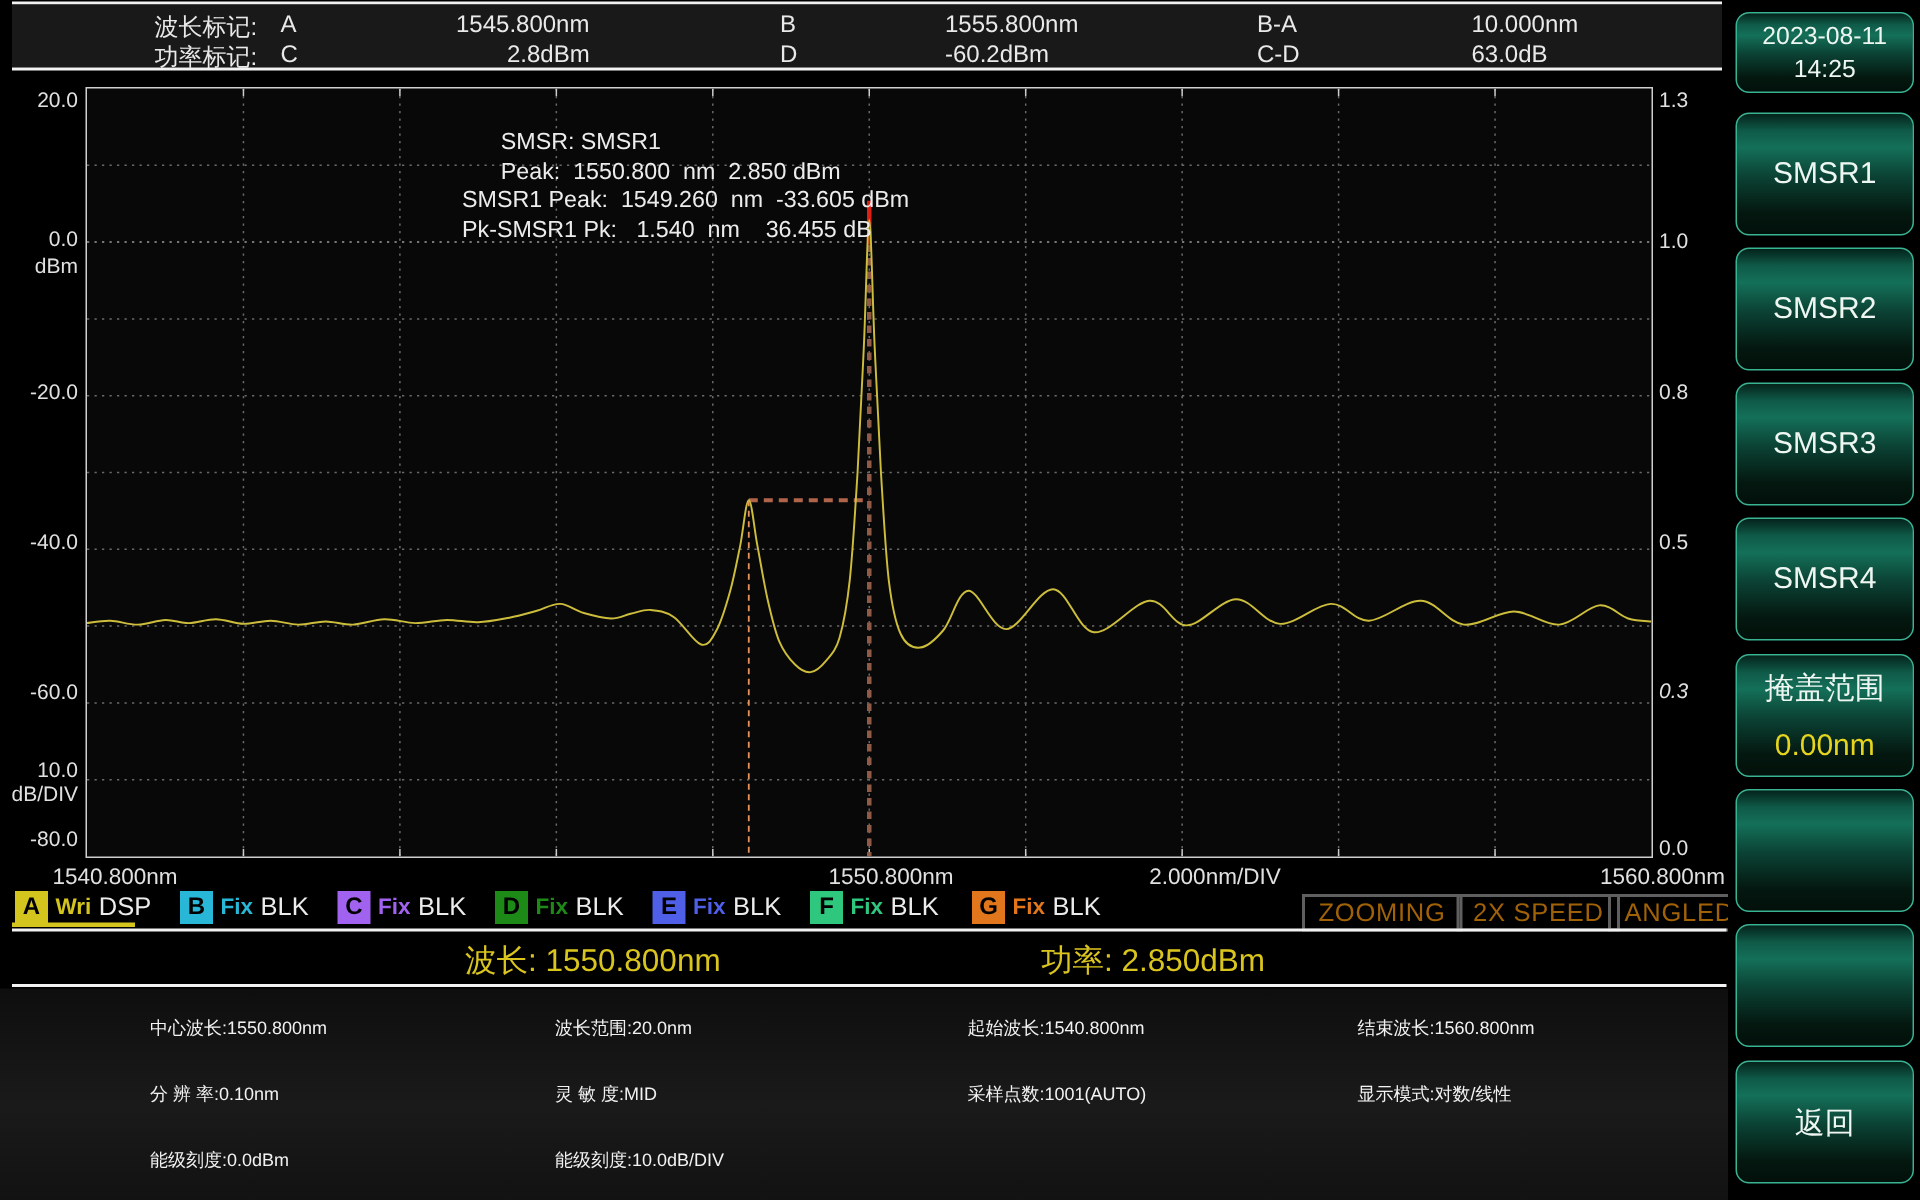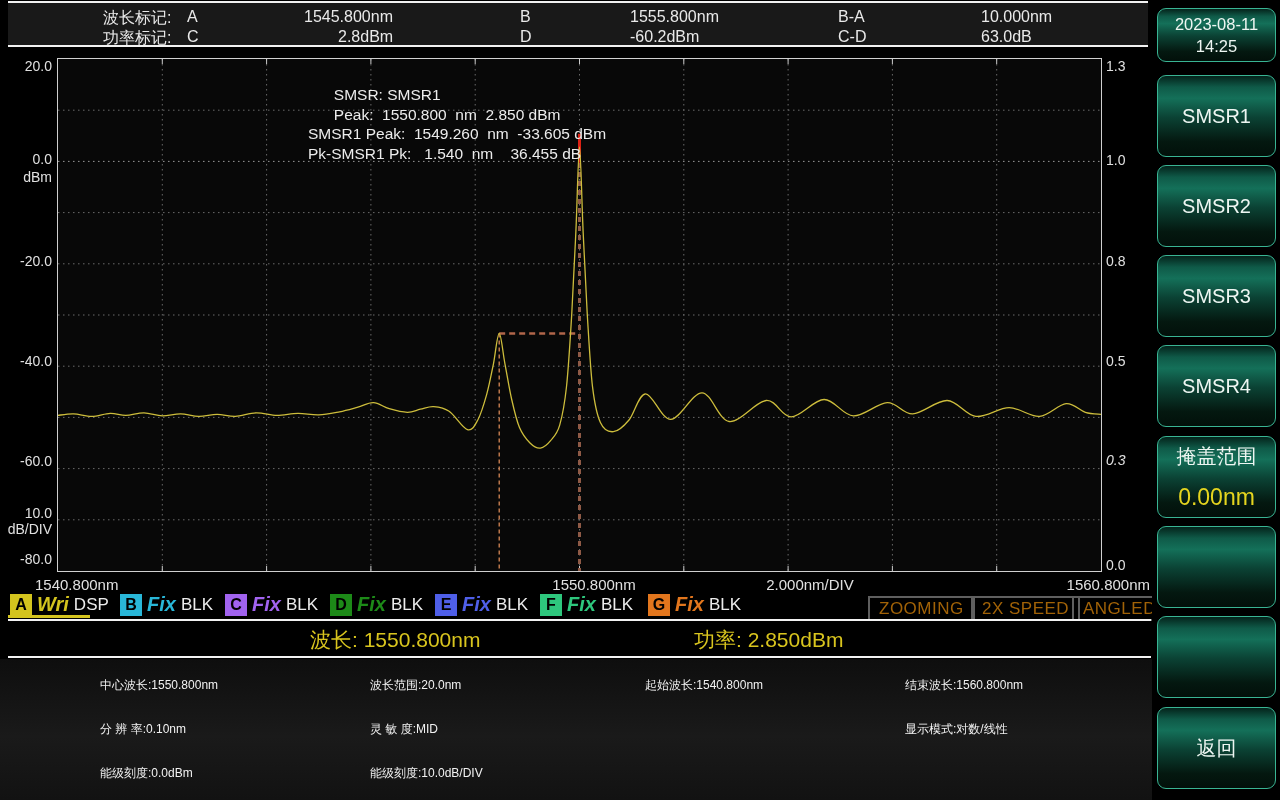--- a/index.html
+++ b/index.html
@@ -32,7 +32,7 @@
         display:flex;flex-direction:column;align-items:center;justify-content:center;
         color:#eef6f2;box-sizing:border-box;cursor:pointer;}
   .sbtn .lbl{font-size:20px;}
-  .sbtn .val{font-size:23px;color:#e5d51f;margin-top:14px;}
+  .sbtn .val{font-size:20px;color:#e5d51f;margin-top:14px;}
   .sbtn.dt{font-size:16.5px;line-height:22px;}
   .underline-a{position:absolute;left:8px;top:615px;width:82px;height:3px;background:#d4c41e;}
 </style>

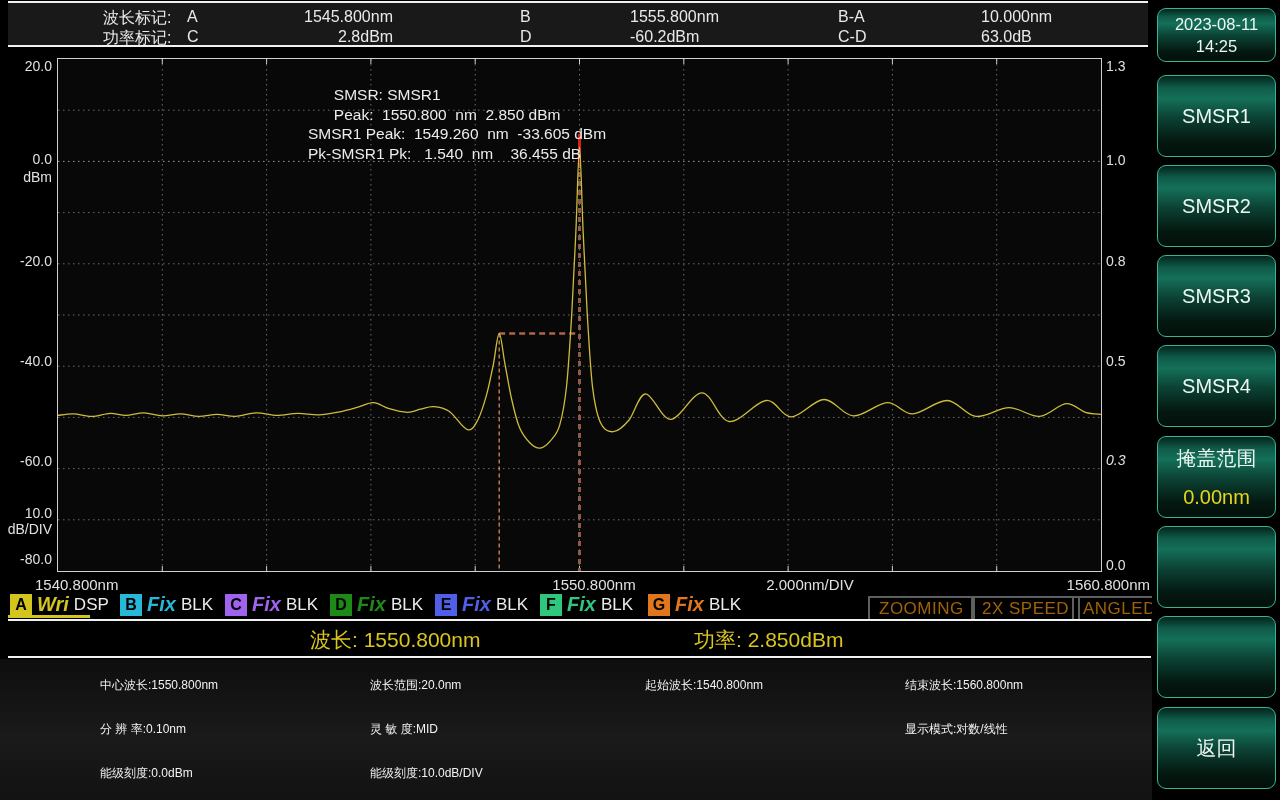--- a/index.html
+++ b/index.html
@@ -18,7 +18,7 @@
   .legend-item{position:absolute;top:593px;height:23px;display:flex;align-items:center;gap:5px;}
   .legend-box{width:22px;height:22px;display:flex;align-items:center;justify-content:center;
         color:#000;font-size:16px;font-weight:700;}
-  .legend-mode{font-size:20px;font-weight:600;font-style:italic;}
+  .legend-mode{font-size:15px;font-weight:600;}
   .legend-state{font-size:17px;color:#ececec;}
   .badge{position:absolute;top:596px;height:21px;line-height:21px;padding:0 9px;border:2px solid #5f5f5f;
         color:#a16207;font-size:17px;letter-spacing:0.5px;white-space:nowrap;}

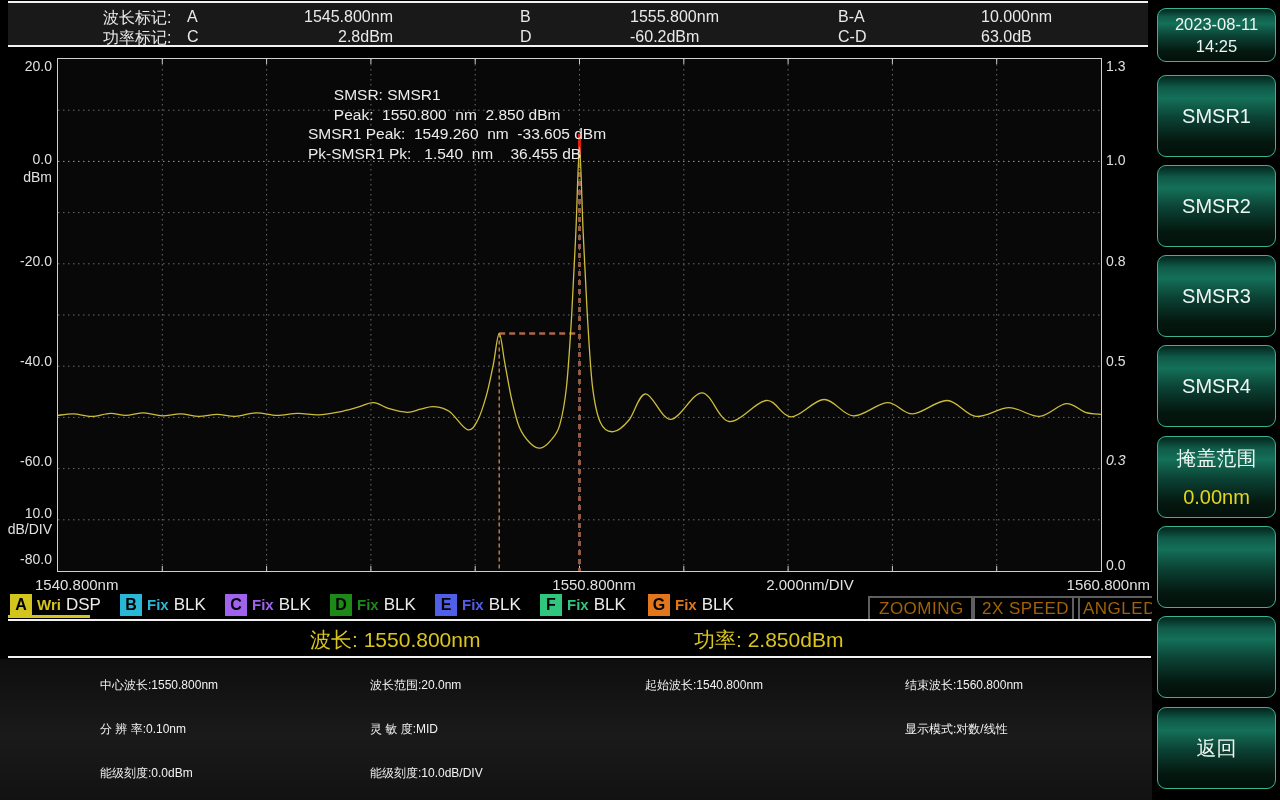--- a/index.html
+++ b/index.html
@@ -194,6 +194,7 @@
       <div class="info-cell" style="left: 370px; top: 62px;">灵 敏 度:MID</div>
       <div class="info-cell" style="left: 370px; top: 106px;">能级刻度:10.0dB/DIV</div>
       <div class="info-cell" style="left: 645px; top: 18px;">起始波长:1540.800nm</div>
+      <div class="info-cell" style="left: 645px; top: 62px;">采样点数:1001(AUTO)</div>
       <div class="info-cell" style="left: 905px; top: 18px;">结束波长:1560.800nm</div>
       <div class="info-cell" style="left: 905px; top: 62px;">显示模式:对数/线性</div>
     </div>

